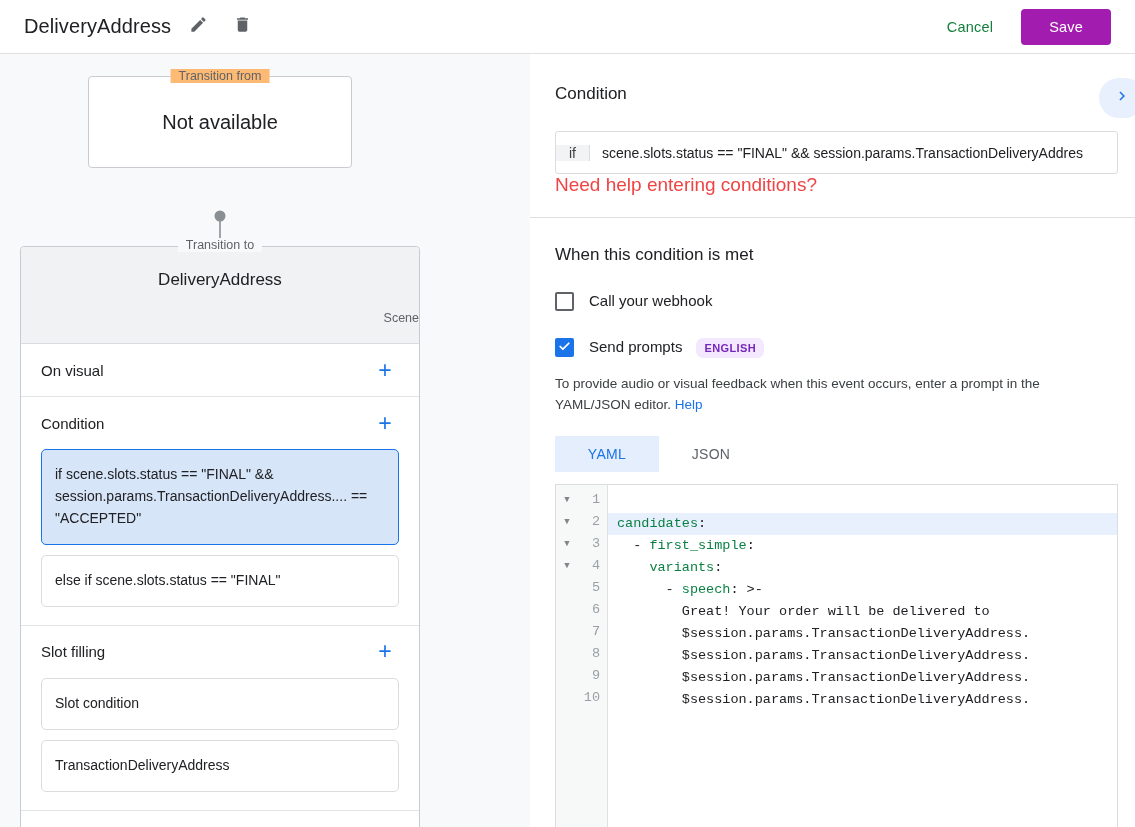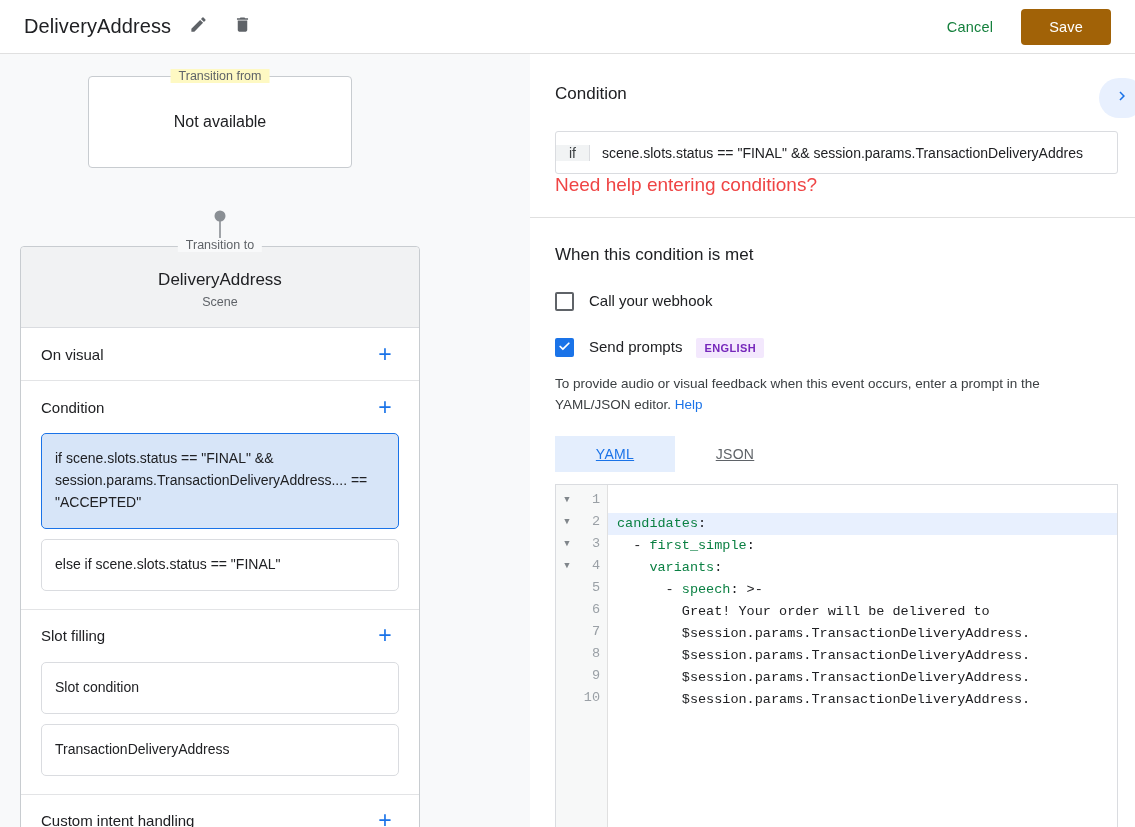--- a/index.html
+++ b/index.html
@@ -36,7 +36,7 @@
   .btn-save {
     margin-left: 14px; margin-right: 24px;
     font-size: 14.5px; font-weight: 500; color: #ffffff;
-    background: #a16207; border: none; cursor: pointer;
+    background: #a21caf; border: none; cursor: pointer;
     padding: 10px 28px; border-radius: 4px; letter-spacing: .2px;
   }
 

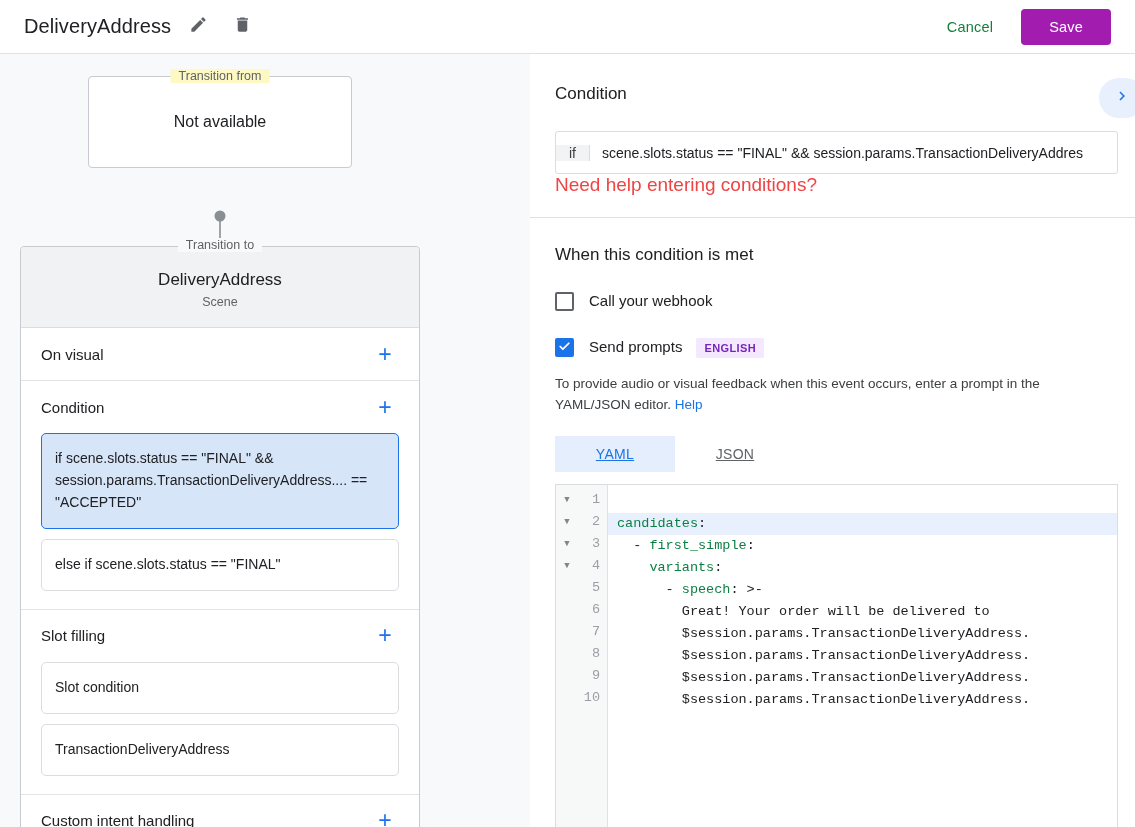--- a/index.html
+++ b/index.html
@@ -55,7 +55,7 @@
   }
   .fieldset-legend {
     position: absolute; top: -8px; left: 50%; transform: translateX(-50%);
-    background: #fef9c3;
+    background: #fdba74;
     padding: 0 8px;
     font-size: 12.5px; color: #5f6368; white-space: nowrap;
   }

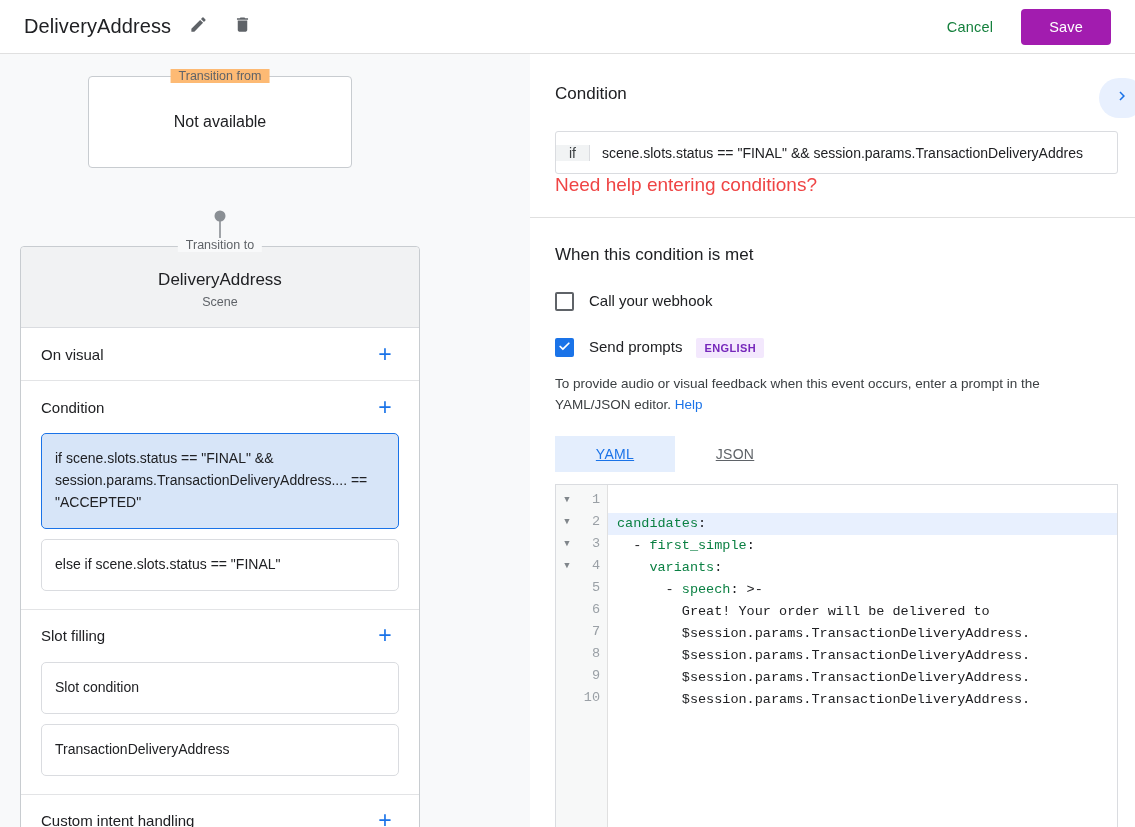--- a/index.html
+++ b/index.html
@@ -64,7 +64,7 @@
     position: absolute; left: 88px; top: 22px; width: 264px; height: 92px;
     display: flex; align-items: center; justify-content: center;
   }
-  .from-card-text { font-size: 16px; color: #202124; }
+  .from-card-text { font-size: 20px; color: #202124; }
 
   .connector {
     position: absolute; left: 214px; top: 156px; width: 12px; height: 74px;

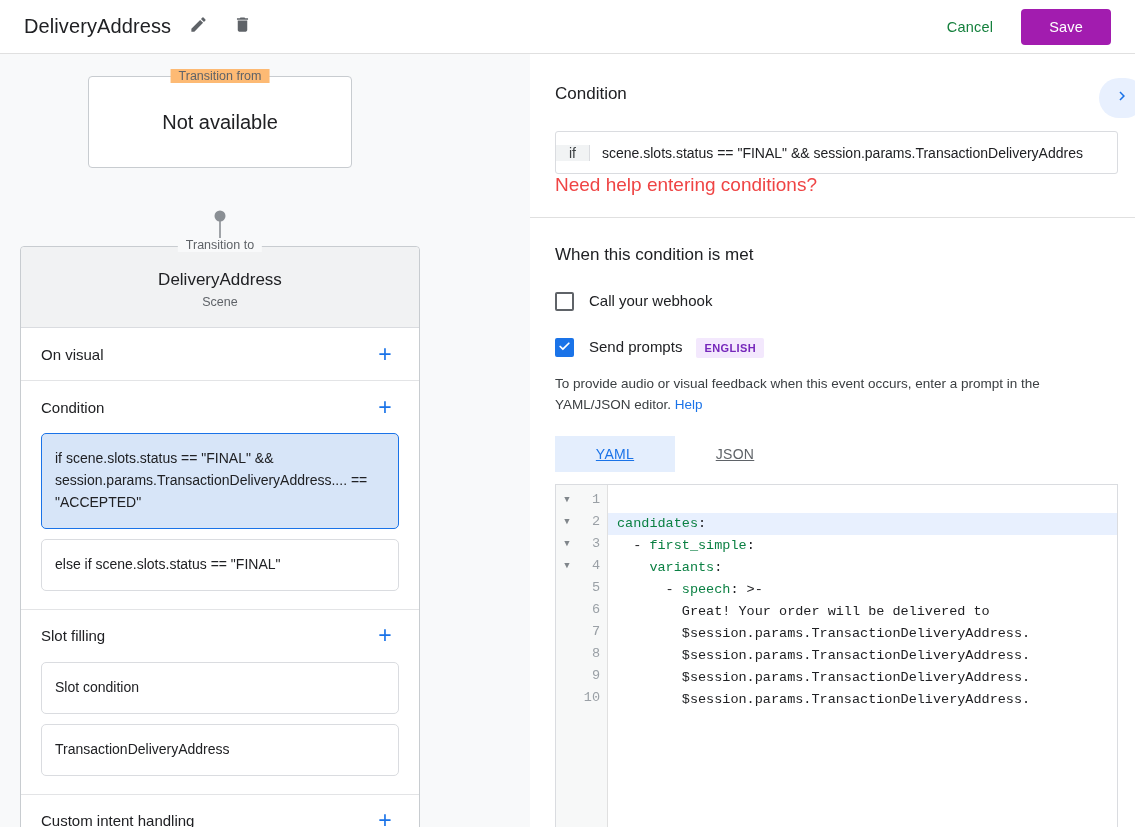--- a/index.html
+++ b/index.html
@@ -89,7 +89,7 @@
     border-radius: 4px 4px 0 0;
   }
   .to-head-title { font-size: 17px; color: #202124; }
-  .to-head-sub { font-size: 12.5px; color: #5f6368; margin-top: 5px; }
+  .to-head-sub { font-size: 12.5px; color: #5f6368; margin-top: 21px; text-align: right; }
 
   .section { border-bottom: 1px solid #e3e4e6; padding: 0 20px 0 20px; }
   .section:last-child { border-bottom: none; }

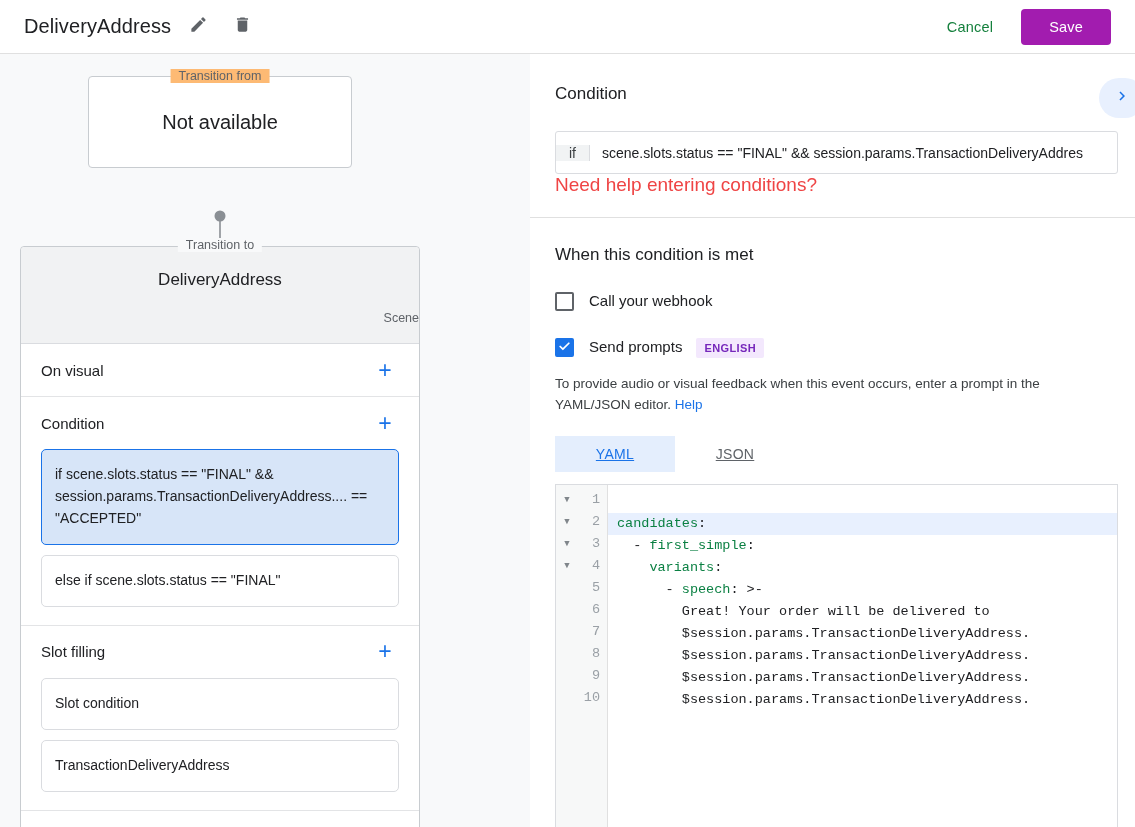--- a/index.html
+++ b/index.html
@@ -180,7 +180,7 @@
     margin-left: 14px;
     background: #f3e8fd; color: #7627bb;
     font-size: 11px; font-weight: 600; letter-spacing: .4px;
-    padding: 4px 8px; border-radius: 2px;
+    padding: 4px 8px; border-radius: 7px;
   }
   .helper-text {
     margin-top: 16px; font-size: 13.5px; color: #3c4043; line-height: 1.55;

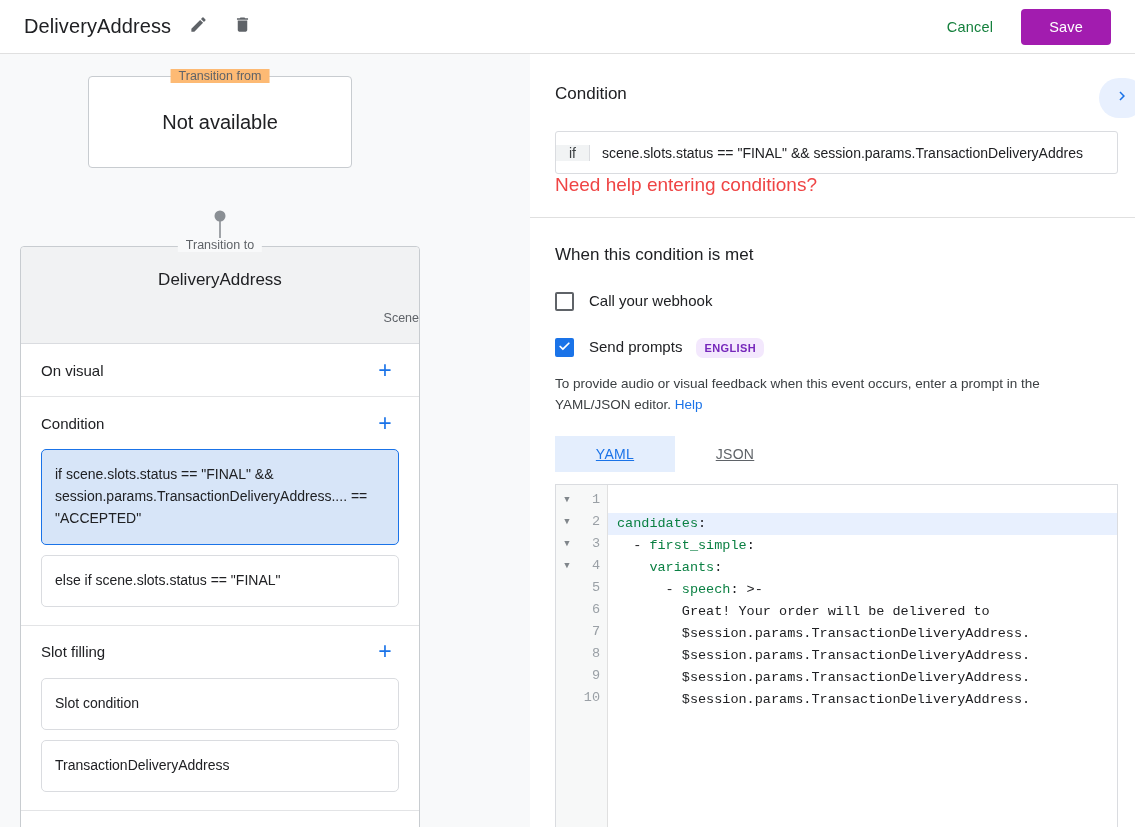--- a/index.html
+++ b/index.html
@@ -191,10 +191,10 @@
   
   .tabs { display: flex; margin-top: 20px; }
   .tab {
-    width: 120px; height: 36px;
+    width: 104px; height: 36px;
     display: flex; align-items: center; justify-content: center;
     font-size: 14px; font-weight: 500; letter-spacing: .3px;
-    color: #5f6368; cursor: pointer; text-decoration: underline;
+    color: #5f6368; cursor: pointer;
   }
   .tab.active { background: #e4eefd; color: #1a73e8; }
 

